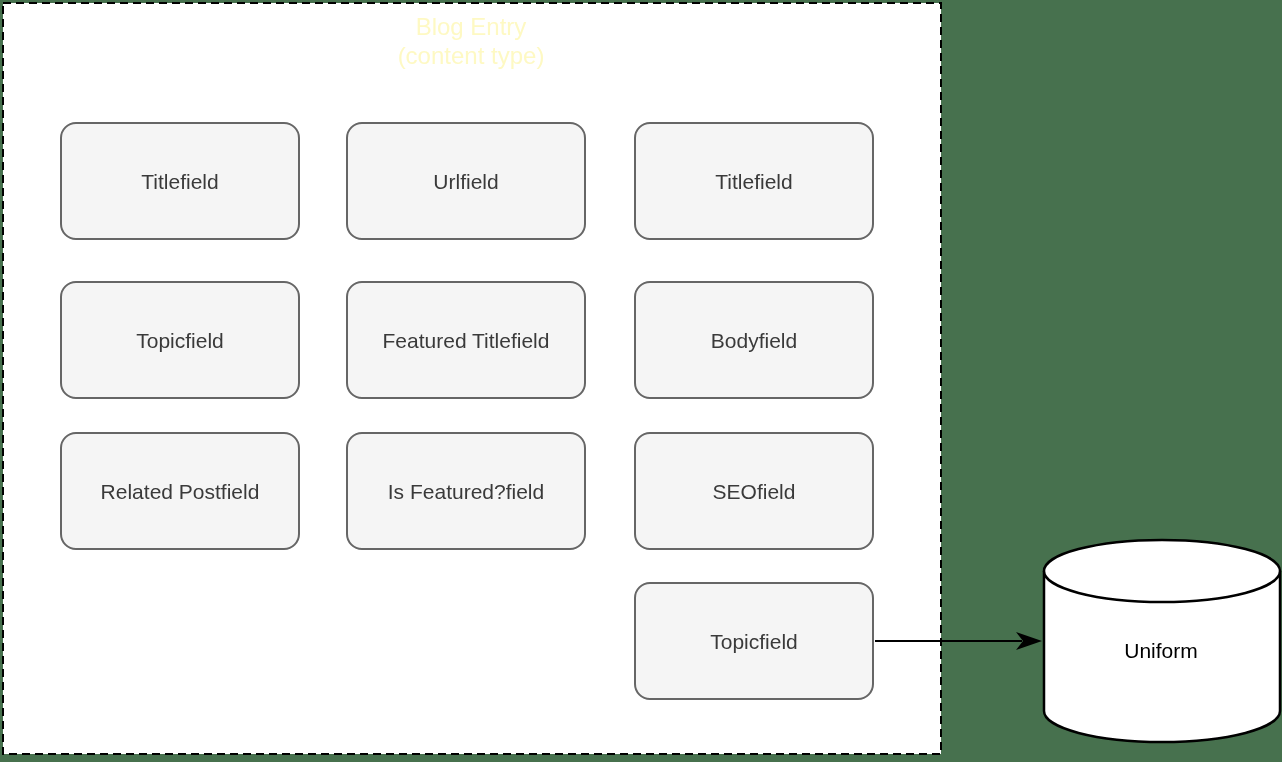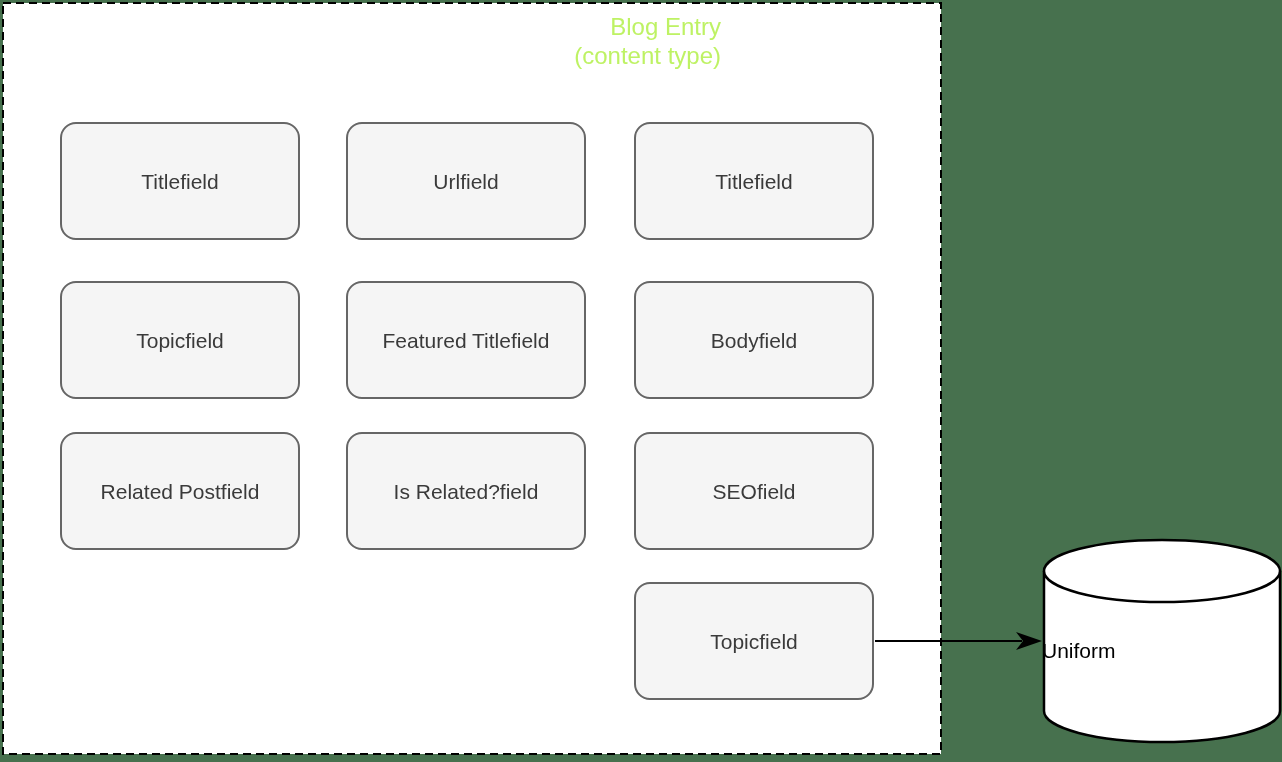--- a/index.html
+++ b/index.html
@@ -33,10 +33,10 @@
     left: 221px;
     top: 12px;
     width: 500px;
-    text-align: right;
+    text-align: center;
     font-size: 24px;
     line-height: 29px;
-    color: #bef264;
+    color: #fef9c3;
   }
   .fbox {
     position: absolute;

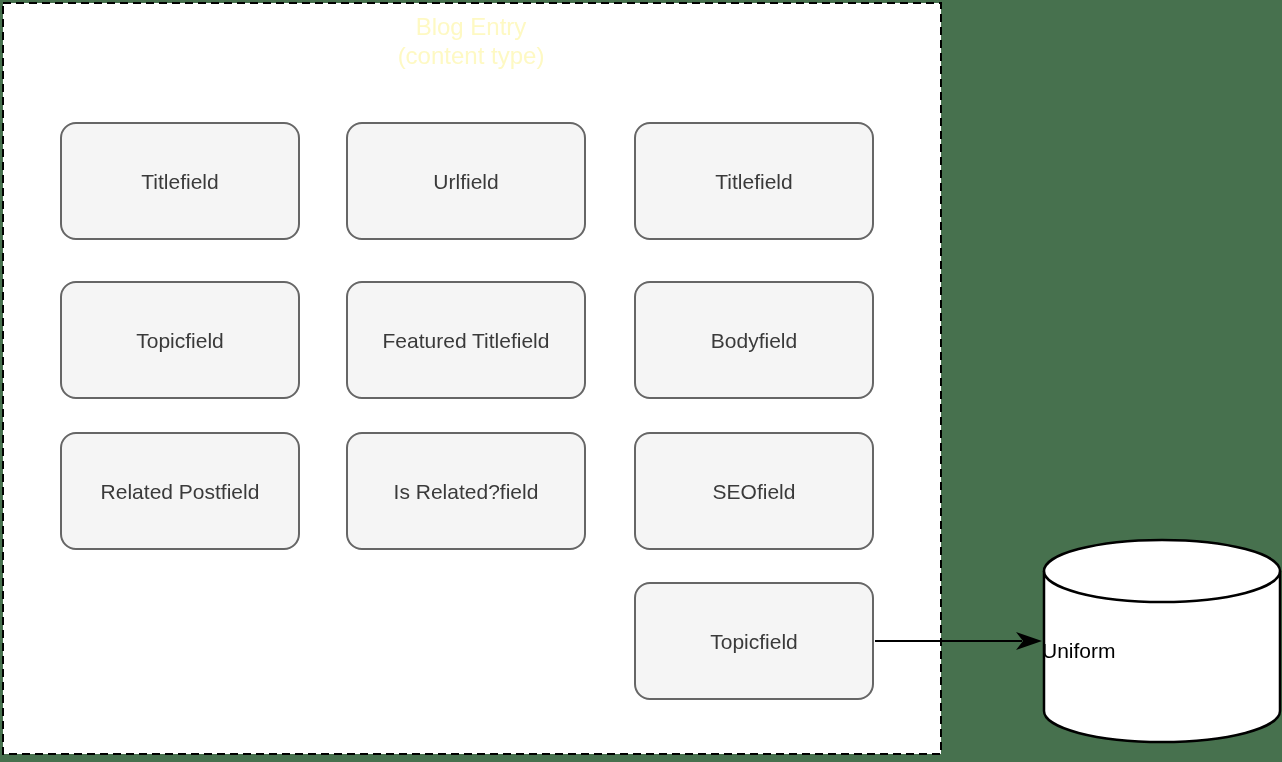--- a/index.html
+++ b/index.html
@@ -109,7 +109,7 @@
     <div>field</div>
   </div>
   <div class="fbox" style="left:346px;top:432px">
-    <div>Is Related?</div>
+    <div>Is Featured?</div>
     <div>field</div>
   </div>
   <div class="fbox" style="left:634px;top:432px">

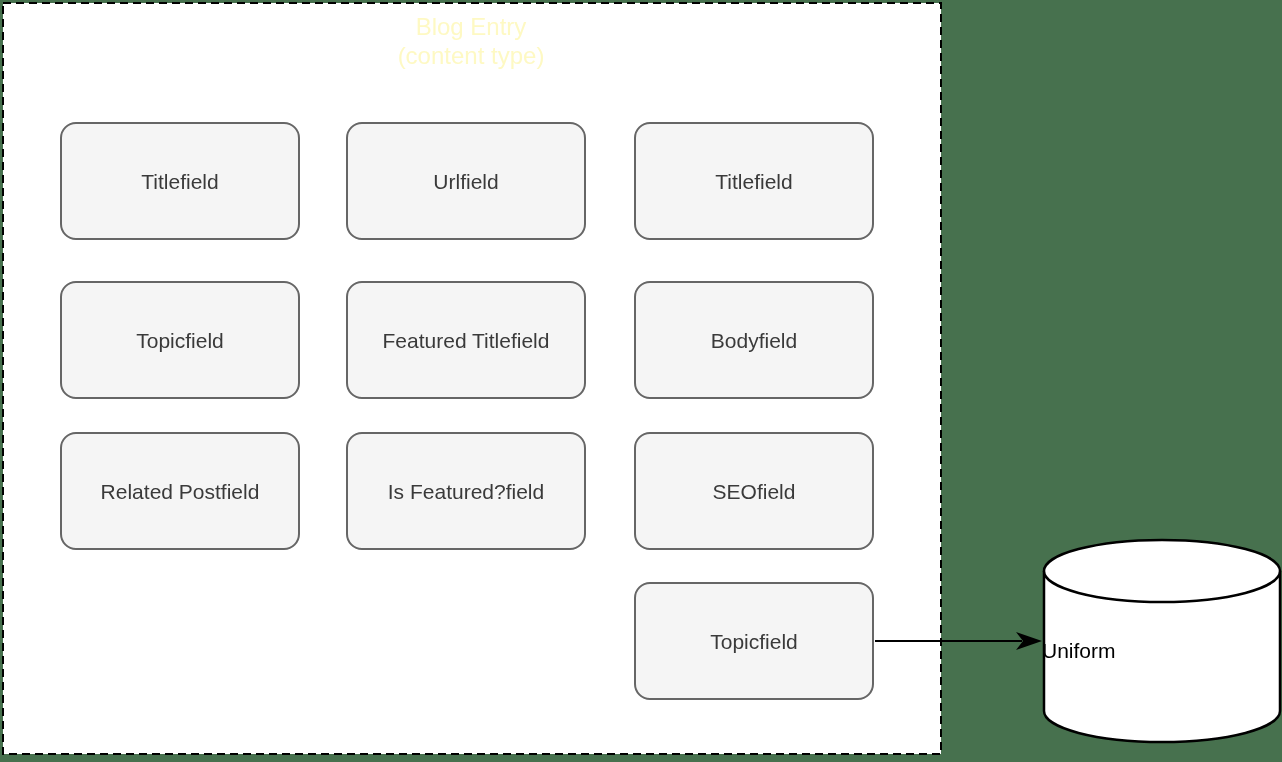--- a/index.html
+++ b/index.html
@@ -59,6 +59,7 @@
     left: 1042px;
     top: 636px;
     width: 238px;
+    text-align: center;
     font-size: 21px;
     line-height: 29px;
     color: #000000;

